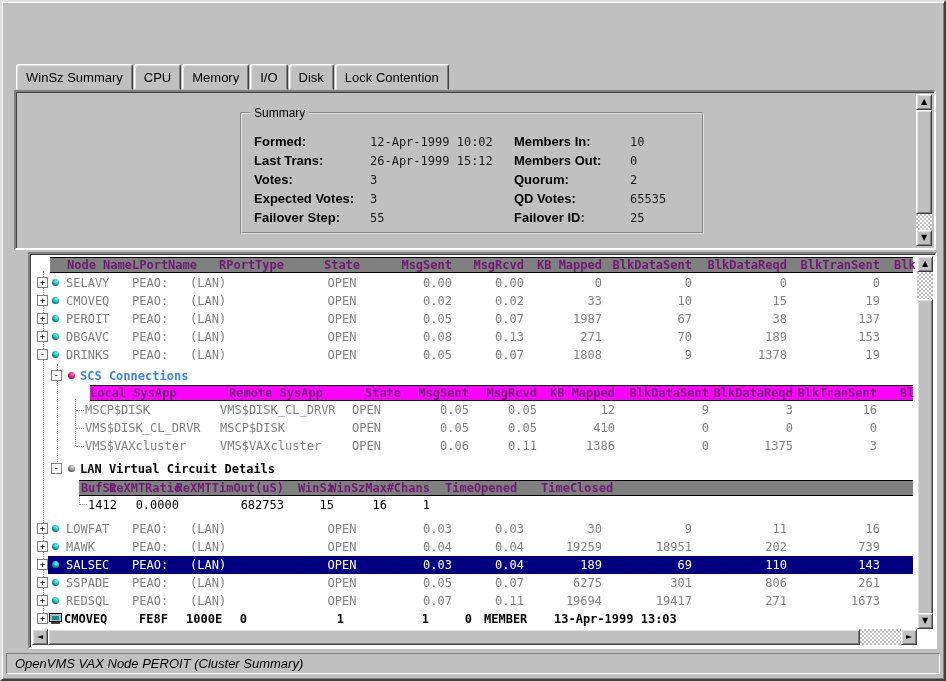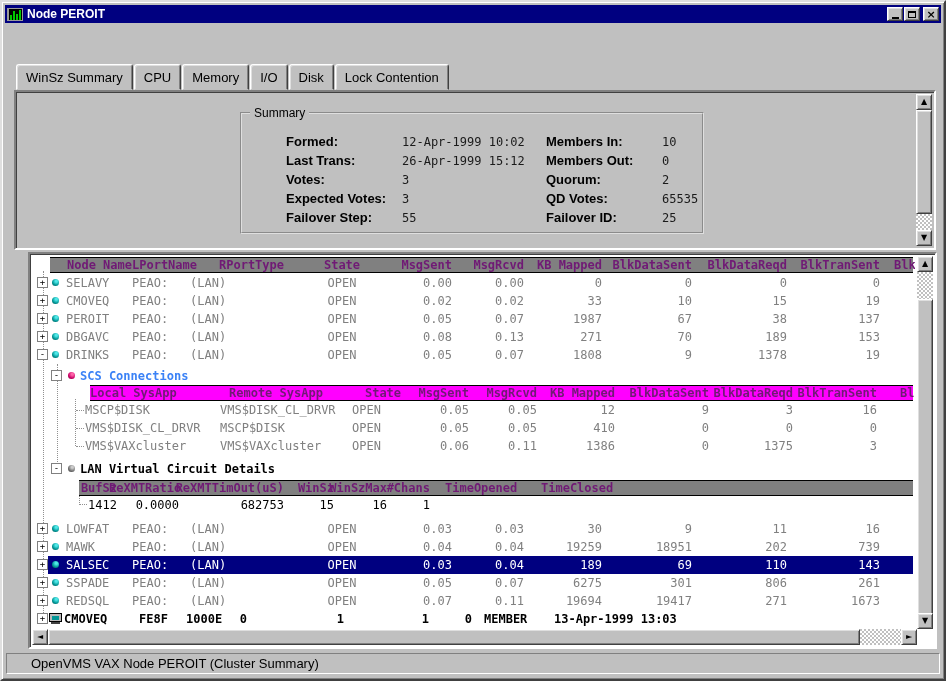--- a/index.html
+++ b/index.html
@@ -114,28 +114,6 @@
 
 <div class="win">
 
-  <div class="titlebar">
-    <div class="appicon">
-      <div class="scr">
-        <div class="bar" style="height:5px"></div>
-        <div class="bar" style="height:9px"></div>
-        <div class="bar" style="height:6px"></div>
-        <div class="bar" style="height:10px"></div>
-      </div>
-    </div>
-    <span class="wtitle">Node PEROIT</span>
-    <div class="tbtns">
-      <div class="tbtn">
-          <div class="ming"></div>
-        </div>
-      <div class="tbtn">
-          <div class="maxg"></div>
-        </div>
-      <div class="tbtn close">
-          <span class="xg">×</span>
-        </div>
-    </div>
-  </div>
 
 
   <div class="tabstrip">

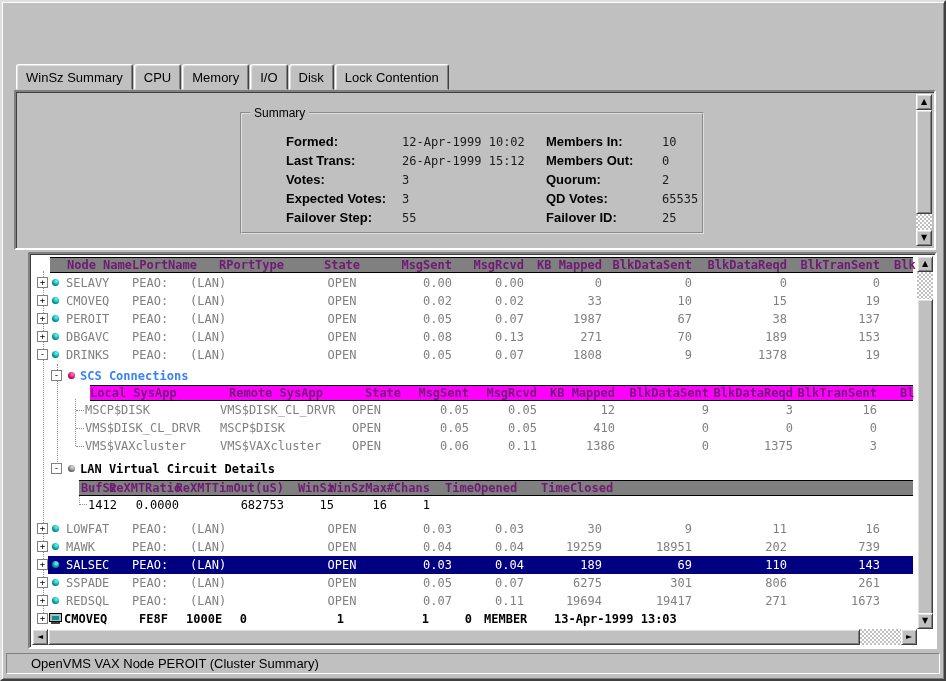--- a/index.html
+++ b/index.html
@@ -41,7 +41,7 @@
   
   .groupbox{position:absolute;left:224px;top:20px;width:460px;height:118px;border:2px groove #dfdfdf;}
   .gbleg{position:absolute;left:8px;top:-8px;background:#c0c0c0;padding:0 4px;font-size:12px;color:#000;}
-  .srow{position:absolute;left:0;height:16px;width:100%;margin-left:32px;}
+  .srow{position:absolute;left:0;height:16px;width:100%;}
   .slab{position:absolute;left:12px;font-size:13px;font-weight:bold;color:#000;white-space:nowrap;}
   .sval{position:absolute;left:128px;font:12px "DejaVu Sans Mono",monospace;color:#1a1a1a;white-space:nowrap;top:1px;}
   .slab.r{left:272px;}

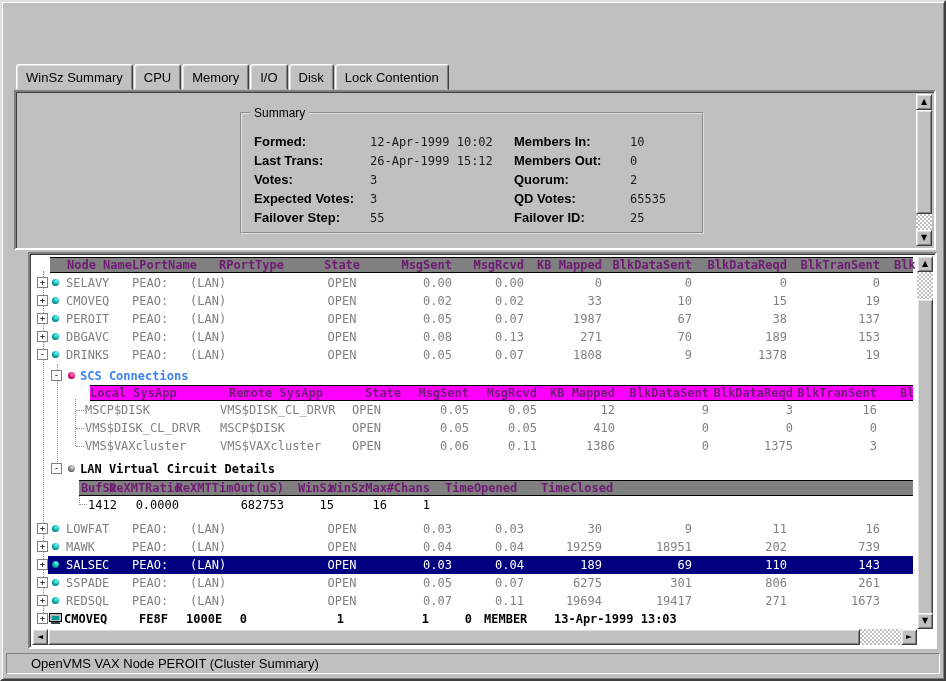--- a/index.html
+++ b/index.html
@@ -107,7 +107,7 @@
   
   .statusbar{position:absolute;left:3px;right:3px;bottom:3px;height:25px;}
   .statusfield{position:absolute;left:1px;right:1px;top:2px;bottom:2px;border:1px solid;border-color:#808080 #fff #fff #808080;
-    display:flex;align-items:center;padding-left:24px;font-size:13px;color:#000;}
+    display:flex;align-items:center;padding-left:8px;font-size:13px;color:#000;font-style:italic;}
 </style>
 </head>
 <body>

